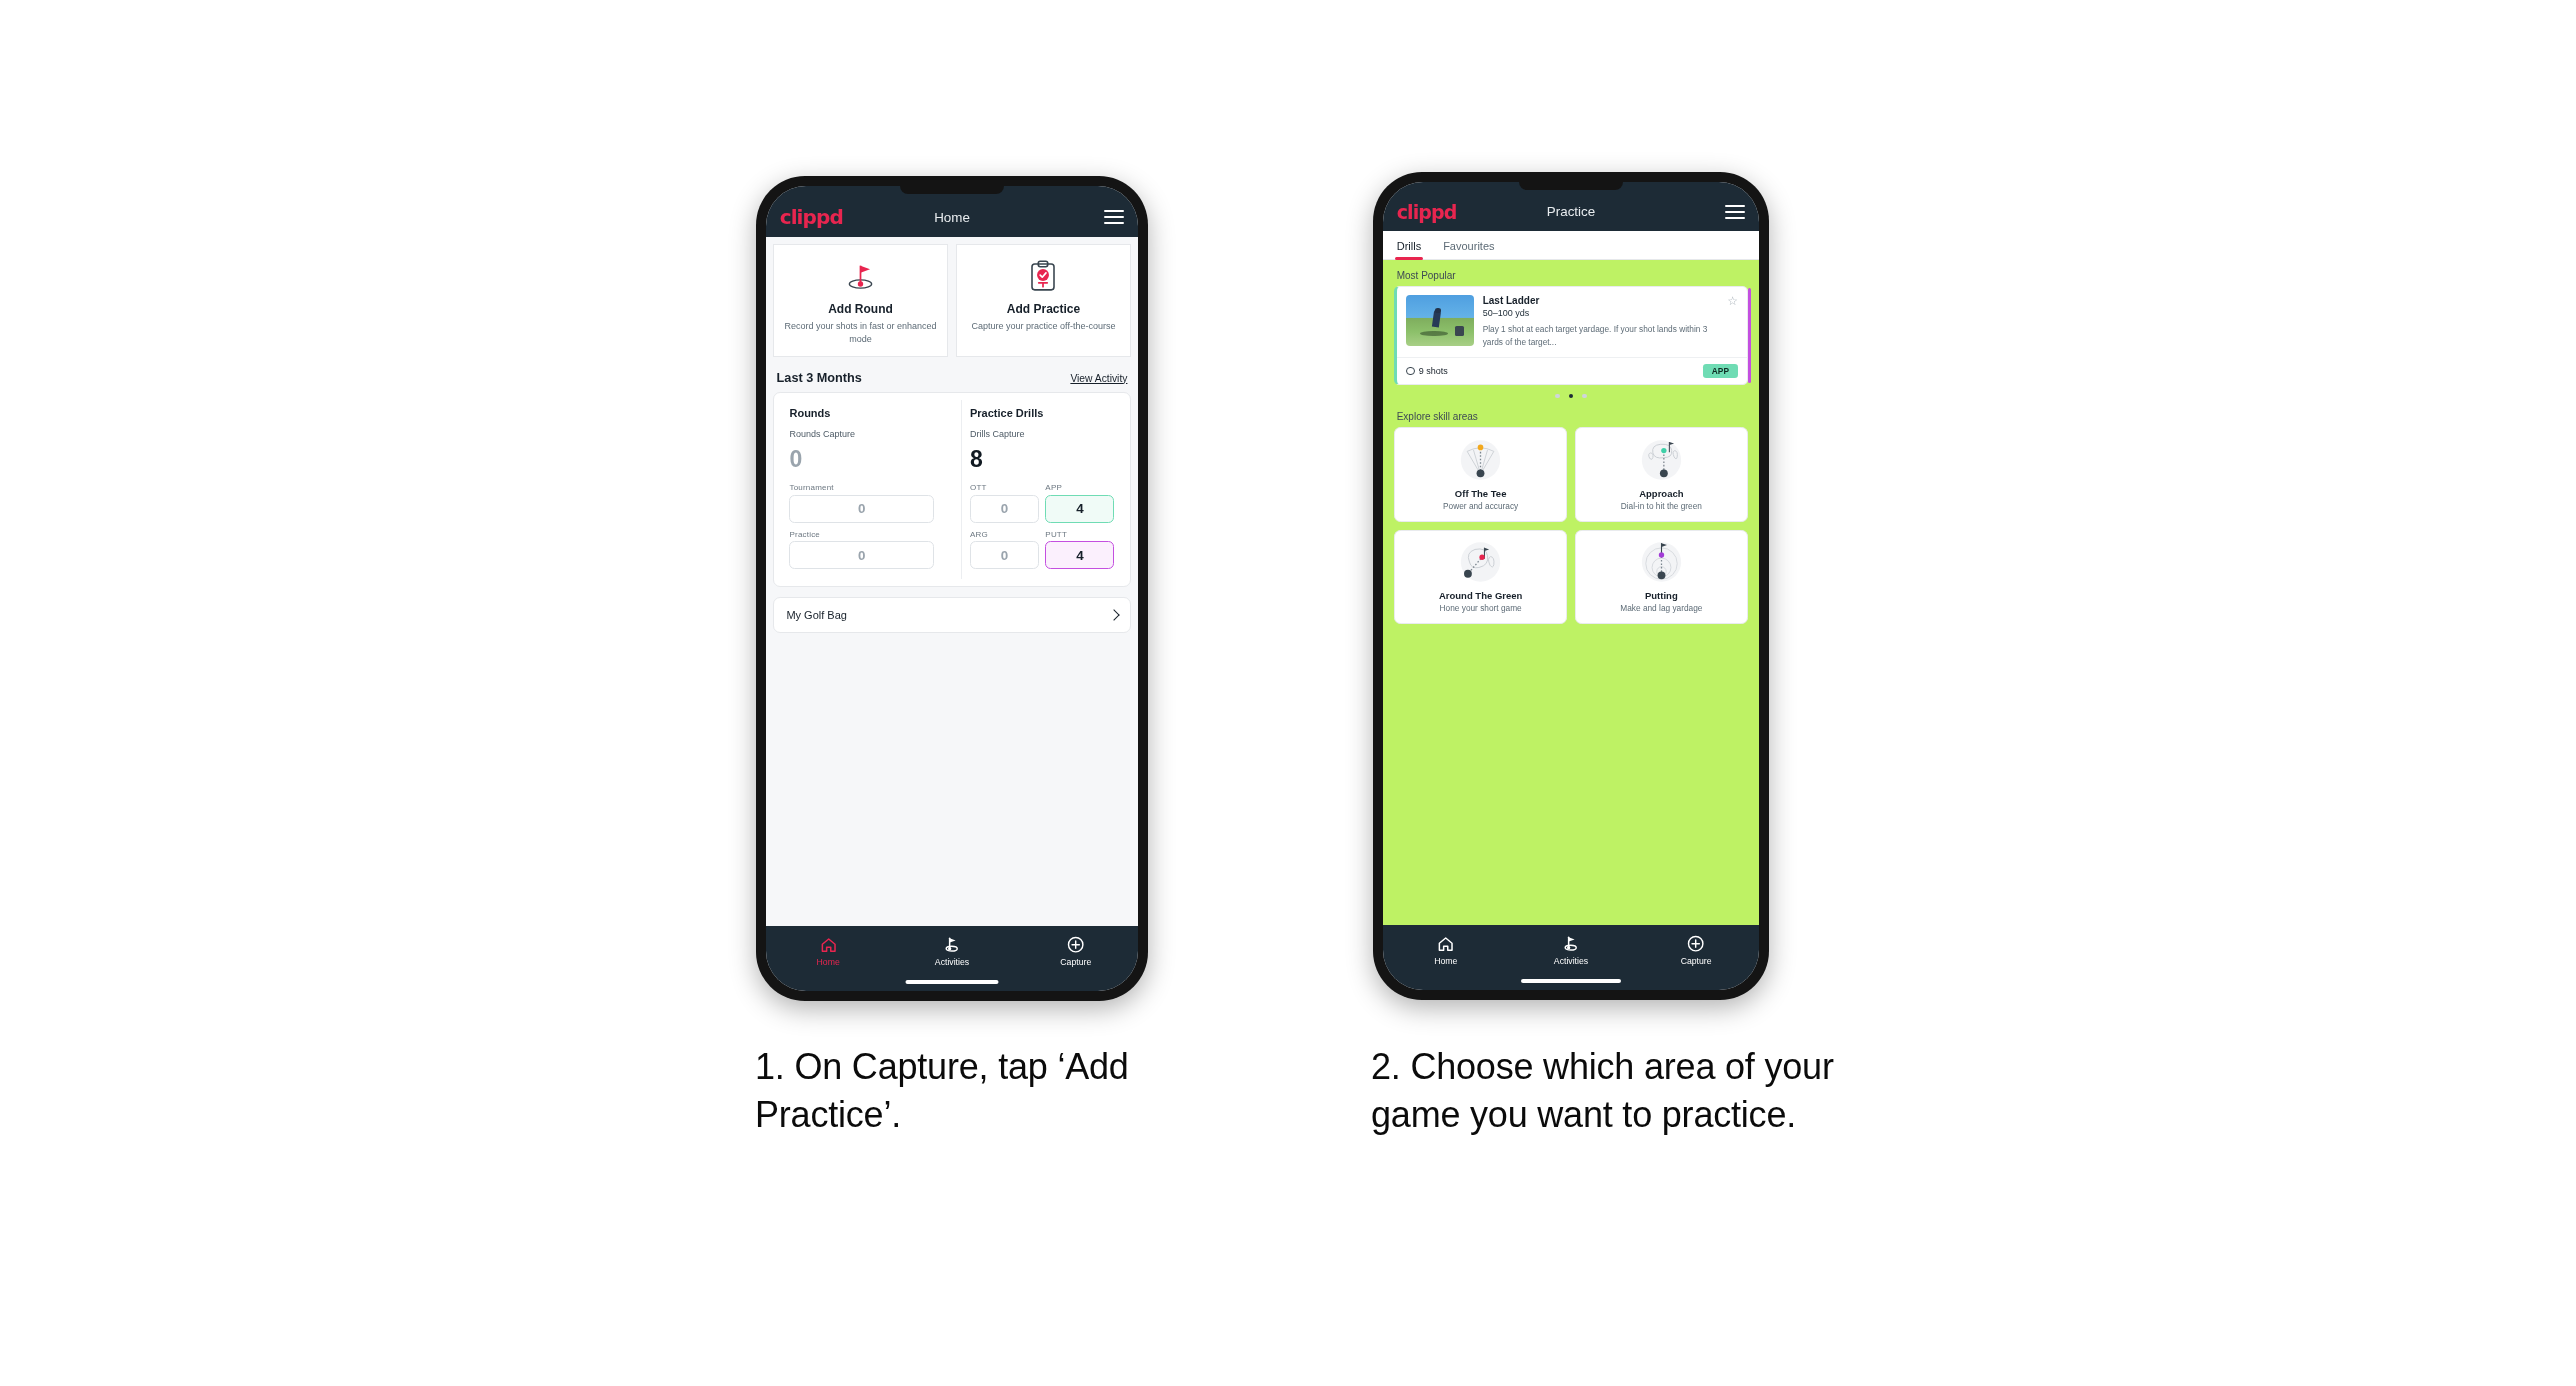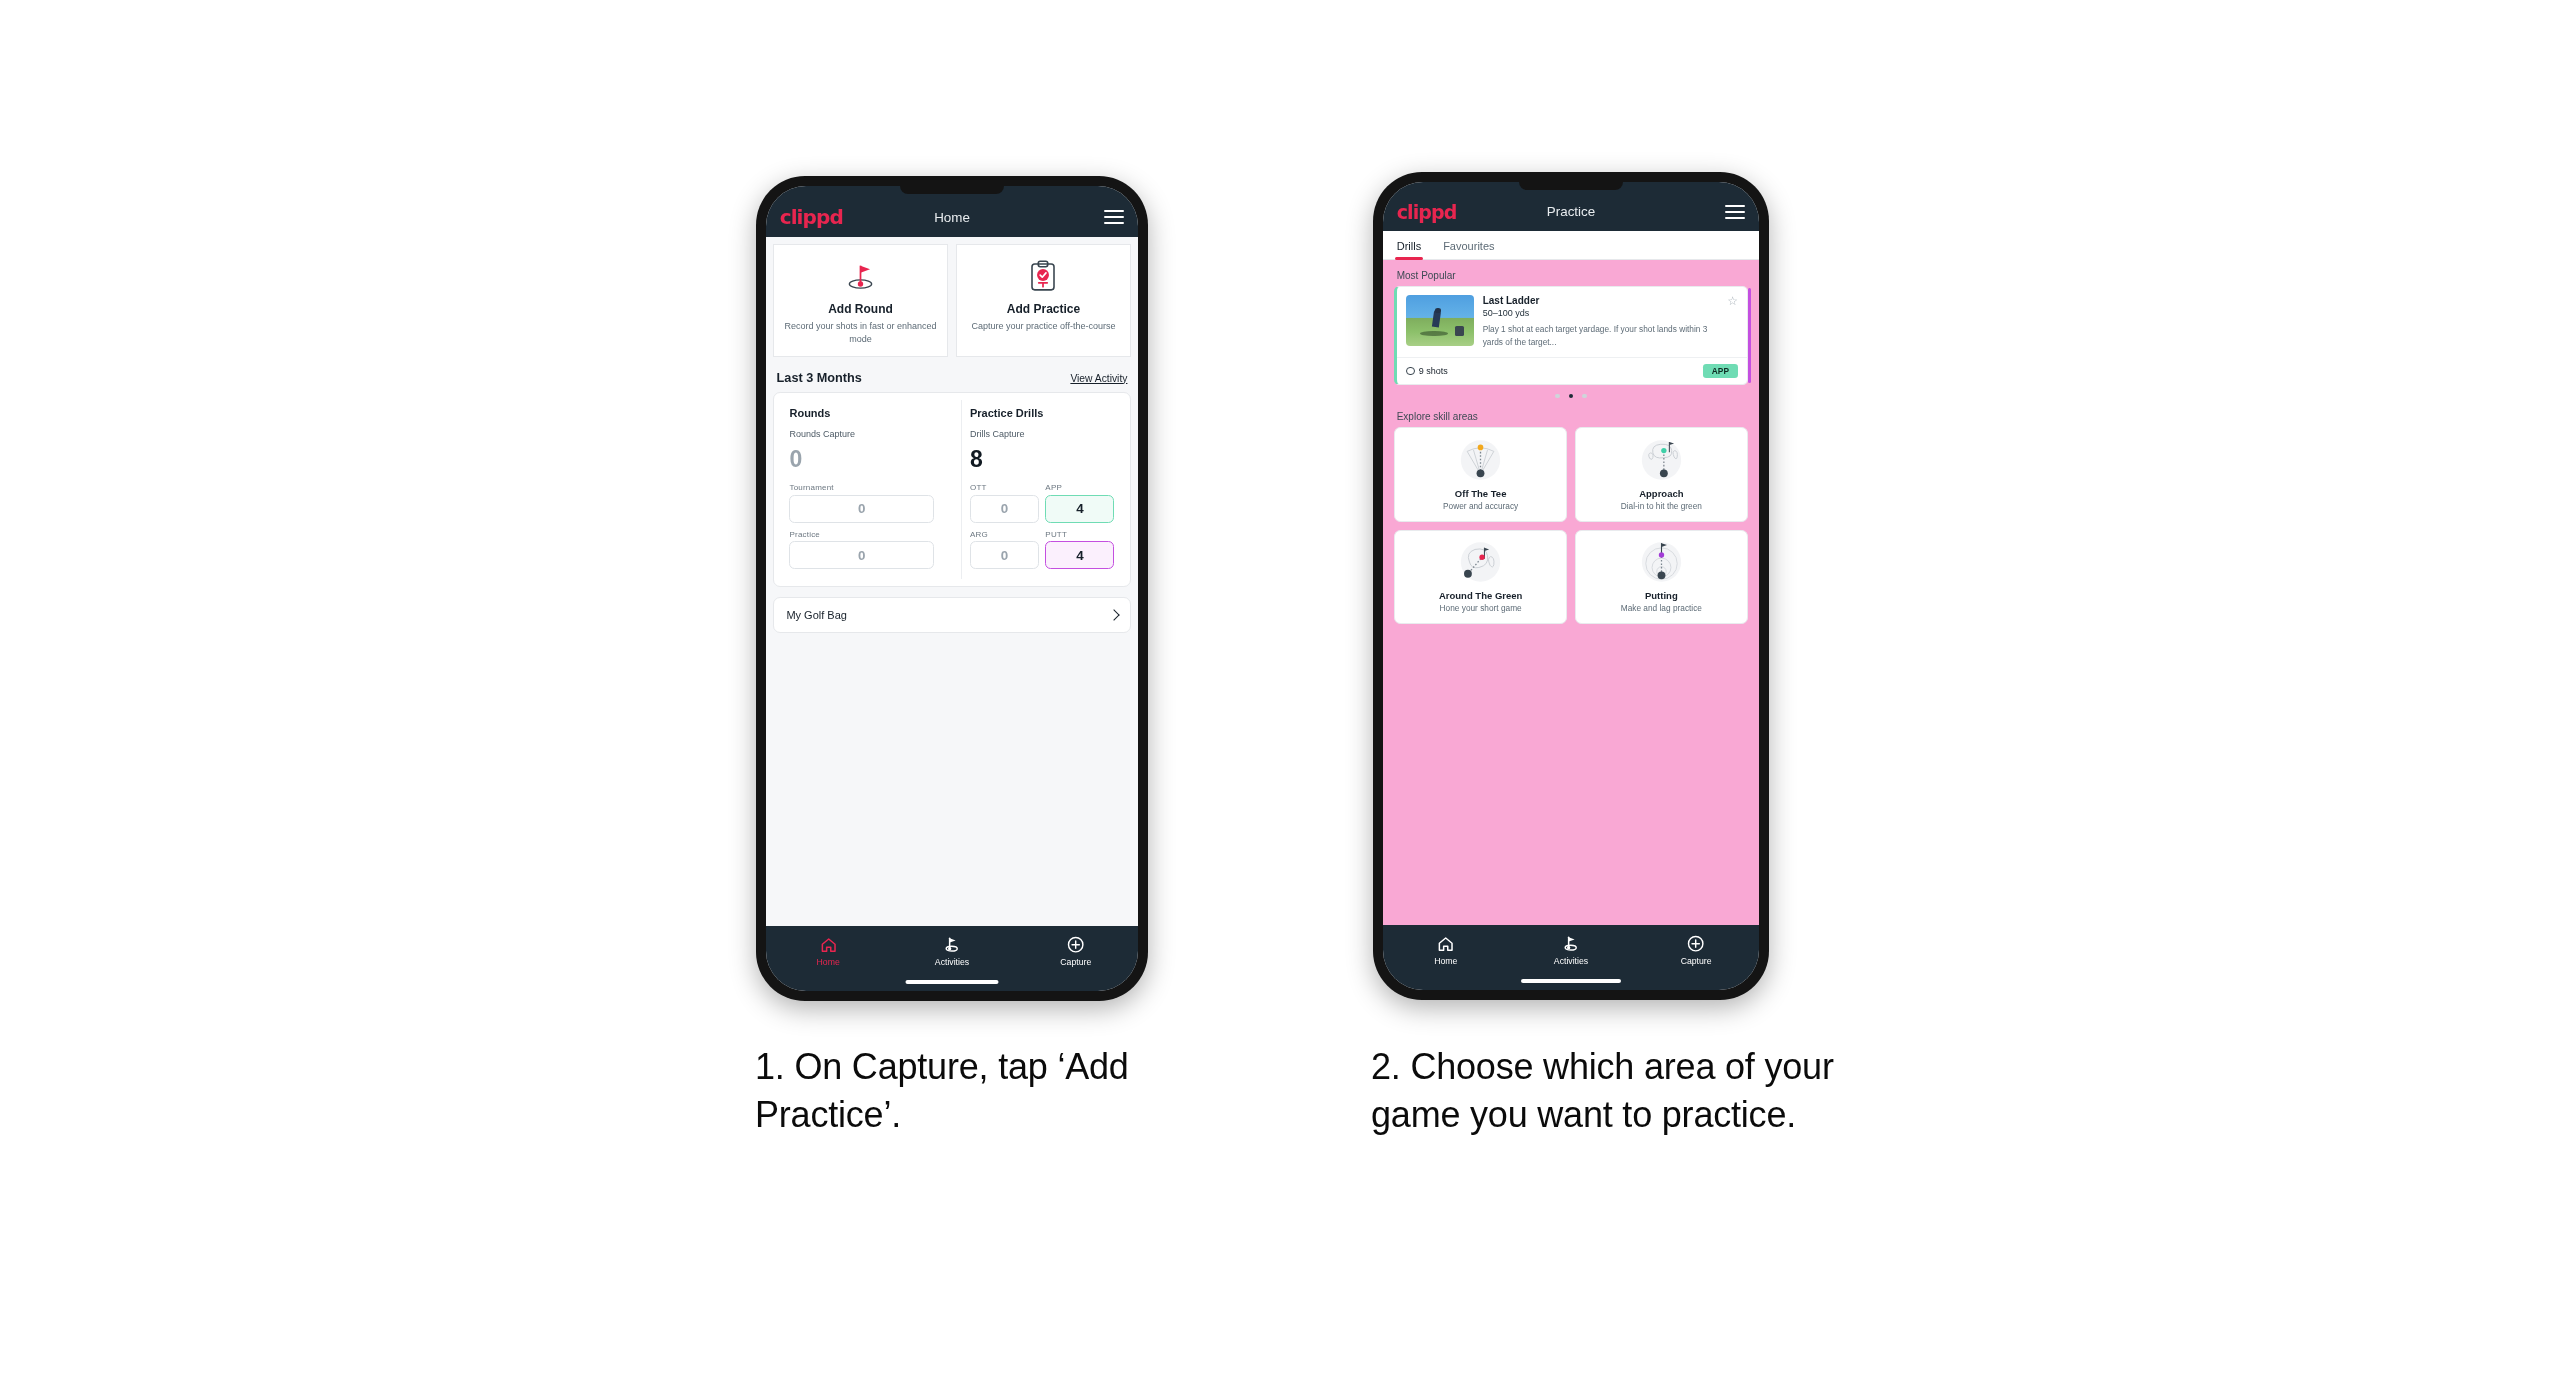--- a/index.html
+++ b/index.html
@@ -122,7 +122,7 @@
   .chev { width: 8px; height: 8px; border-right: 1.9px solid #17202a; border-bottom: 1.9px solid #17202a; transform: rotate(-45deg); }
 
   
-  .p2 .body { background: #f9a8d4; }
+  .p2 .body { background: #bef264; }
   .tabs { background: #ffffff; display: flex; gap: 22px; padding: 0 13.4px; border-bottom: 0.8px solid #e6e8eb; }
   .tab { padding: 8.7px 0 7.1px; font-size: 11px; color: #5d6b76; position: relative; }
   .tab.active { color: #17202a; }

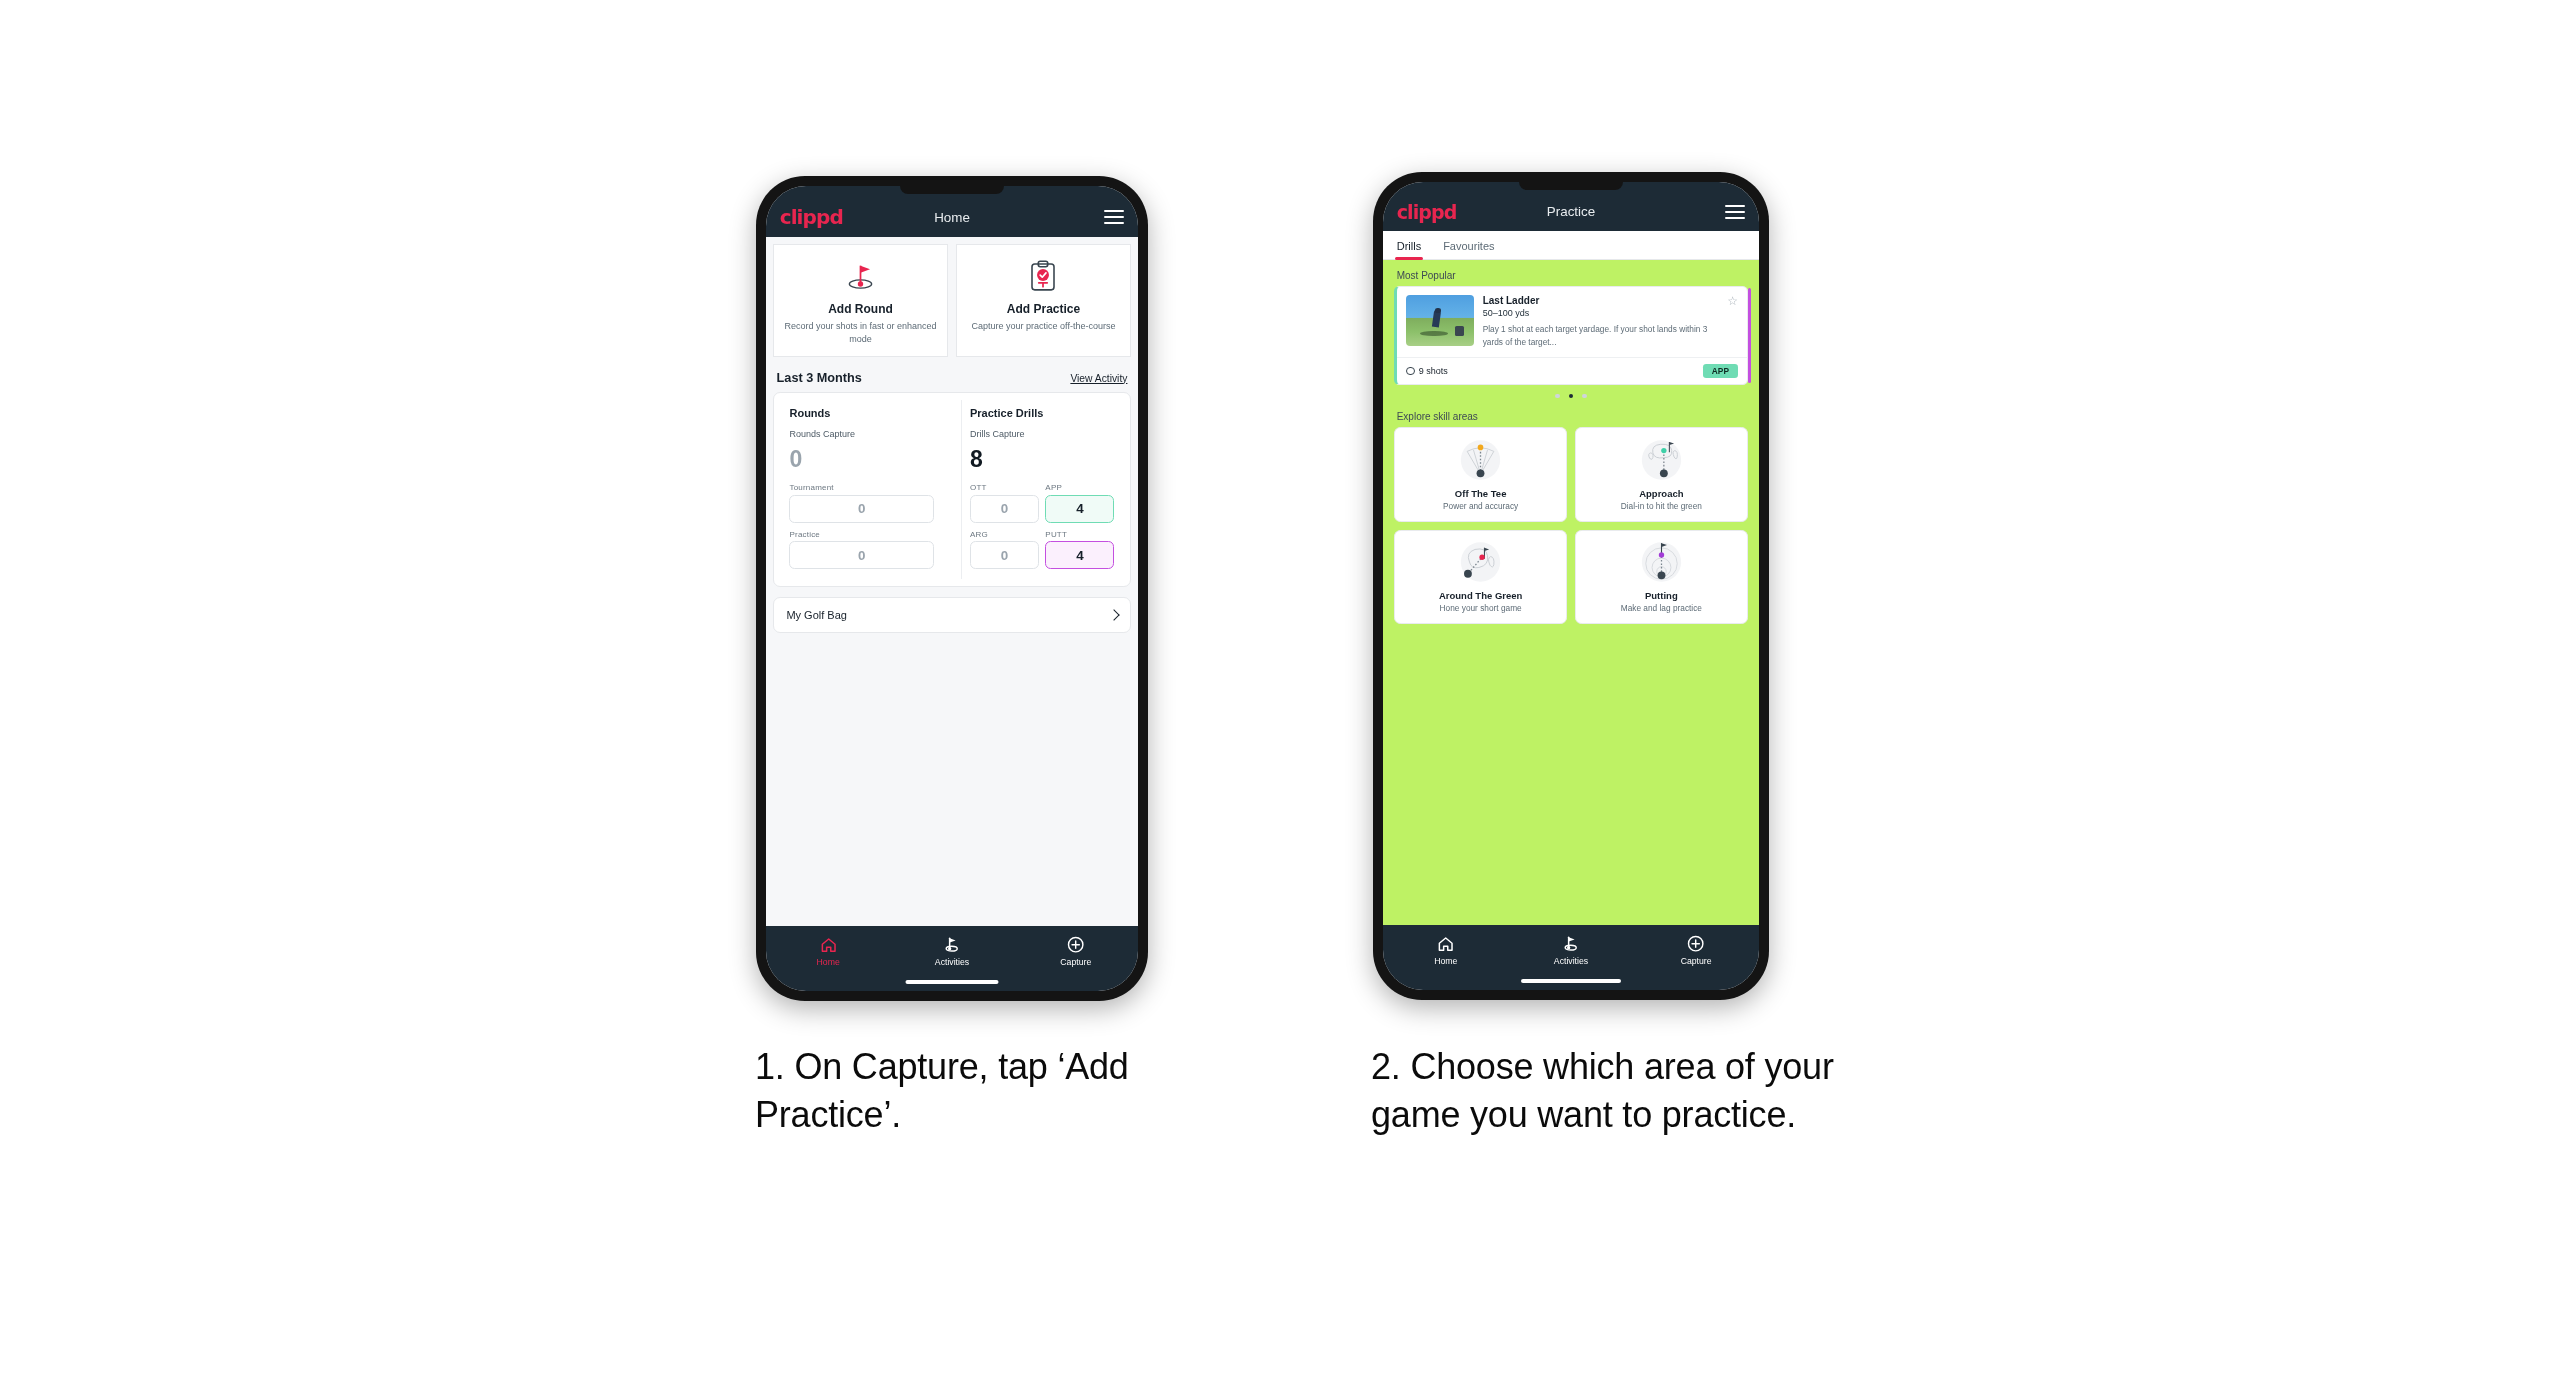--- a/index.html
+++ b/index.html
@@ -458,7 +458,7 @@
               </svg>
             </div>
             <div class="skill-title">Putting</div>
-            <div class="skill-sub">Make and lag practice</div>
+            <div class="skill-sub">Make and lag yardage</div>
           </div>
 
         </div>

